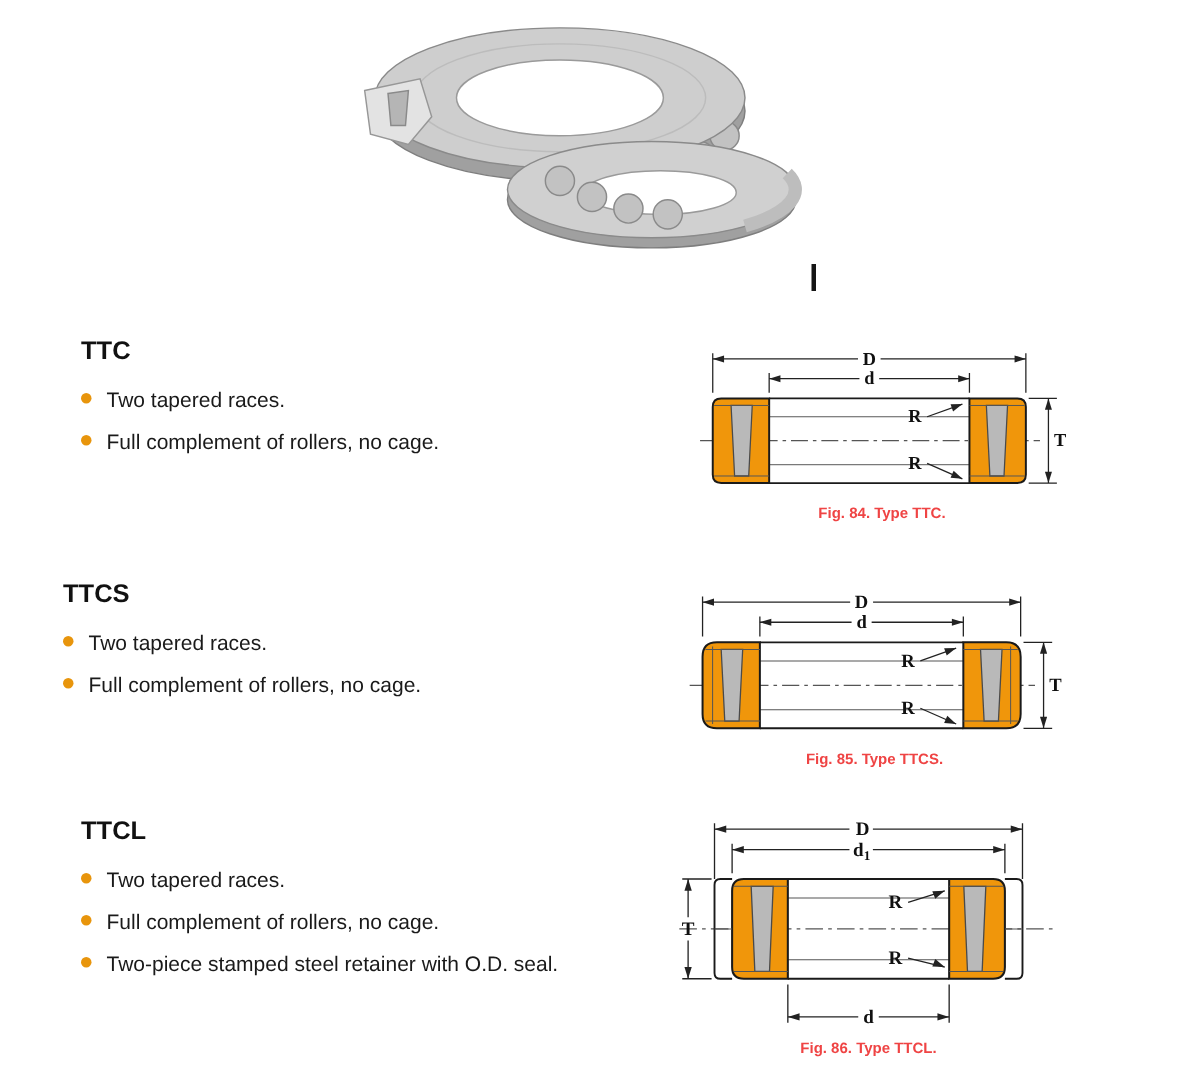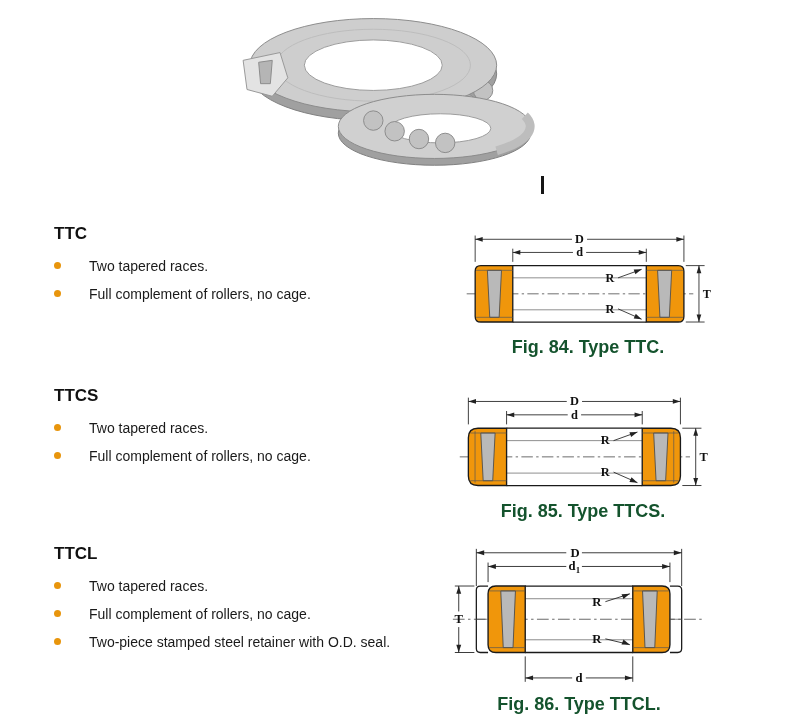--- a/index.html
+++ b/index.html
@@ -20,7 +20,7 @@
   .section-text { position: absolute; width: 372px; }
   .section-text h2 { font-size: 17px; font-weight: bold; margin-bottom: 12px; color: #111; }
   .bullets { list-style: none; }
-  .bullets li { display: flex; gap: 28px; margin-bottom: 8px; font-size: 14px; line-height: 20px; }
+  .bullets li { display: flex; gap: 10px; margin-bottom: 8px; font-size: 14px; line-height: 20px; }
   .dot { flex: 0 0 auto; width: 7px; height: 7px; border-radius: 50%; background: #E8950C; margin-top: 6px; }
 
   .figure { position: absolute; text-align: center; }

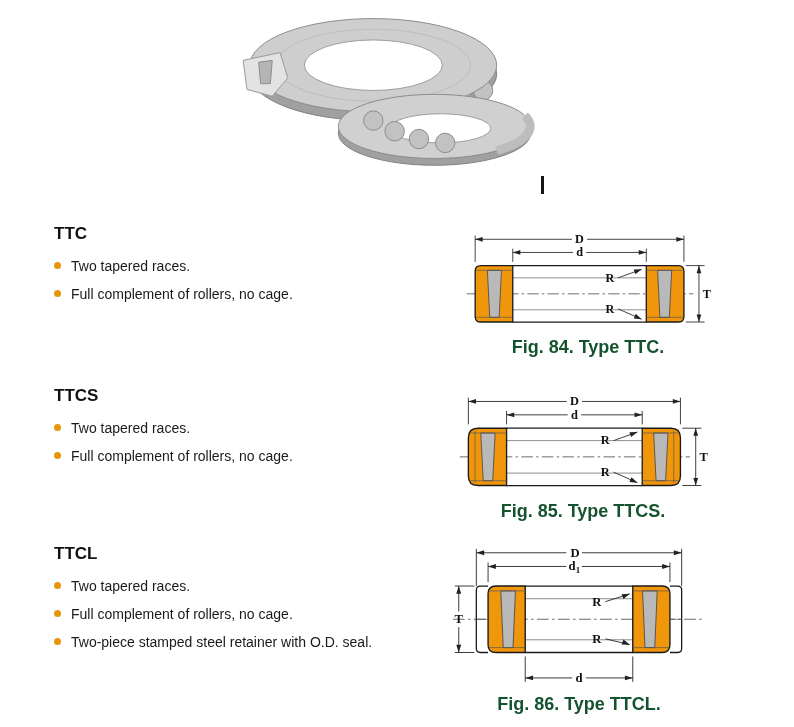--- a/index.html
+++ b/index.html
@@ -25,7 +25,7 @@
 
   .figure { position: absolute; text-align: center; }
   .figure svg { width: 100%; height: auto; display: block; }
-  .fig-caption { font-size: 18px; font-weight: bold; margin-top: 4px; color: #14532d; }
+  .fig-caption { font-size: 10px; font-weight: bold; margin-top: 4px; color: #ef4444; }
 
   svg .cl { stroke: #555; stroke-width: 0.9; stroke-dasharray: 12 3.5 2.5 3.5; fill: none; }
   svg .part line { stroke: #1a1a1a; stroke-width: 1.3; }

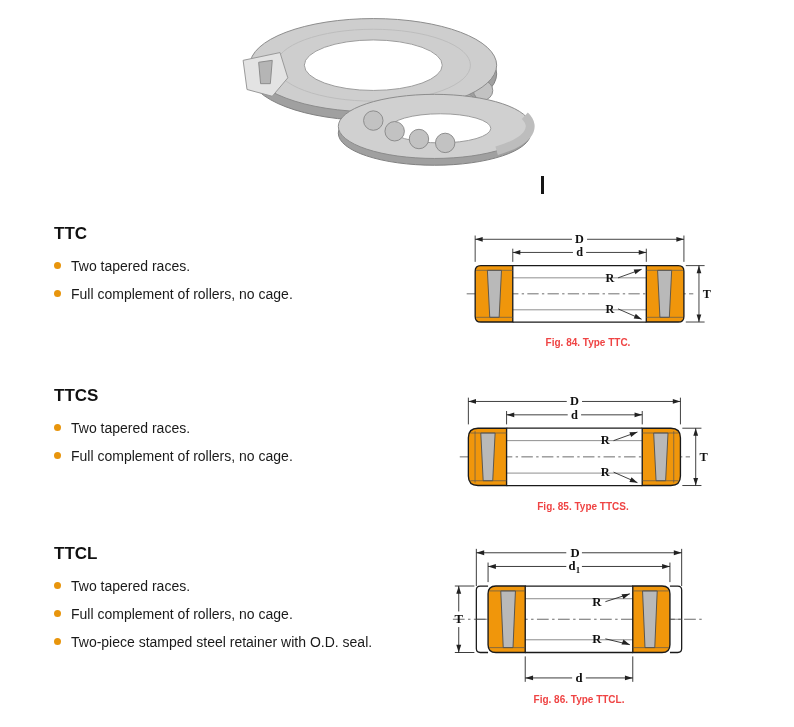--- a/index.html
+++ b/index.html
@@ -148,7 +148,7 @@
     <figcaption class="fig-caption">Fig. 84. Type TTC.</figcaption>
   </figure>
 
-  <div class="section-text" style="left:54px; top:386px;">
+  <div class="section-text" style="left:42px; top:386px;">
     <h2>TTCS</h2>
     <ul class="bullets">
       <li>

